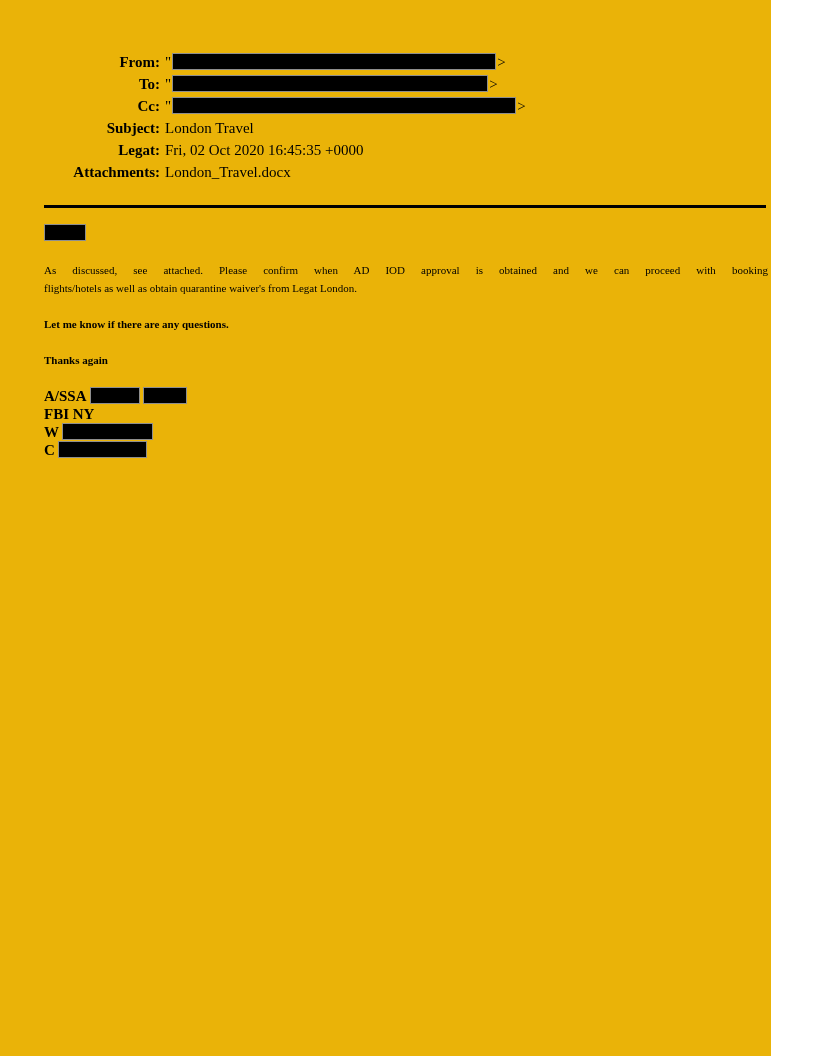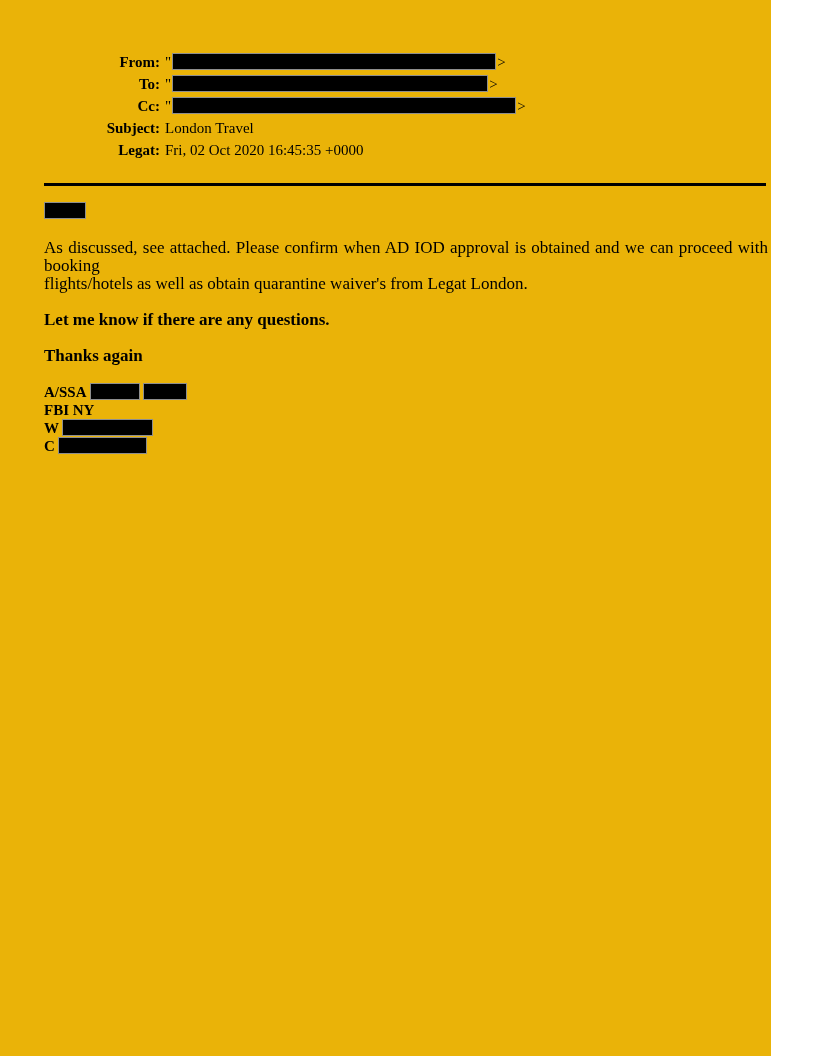--- a/index.html
+++ b/index.html
@@ -76,6 +76,10 @@
         <span class="hdr-label">Legat:</span>
         <span class="hdr-value">Fri, 02 Oct 2020 16:45:35 +0000</span>
       </div>
+      <div class="hdr-row">
+        <span class="hdr-label">Attachments:</span>
+        <span class="hdr-value">London_Travel.docx</span>
+      </div>
     </div>
 
     <div class="rule"></div>

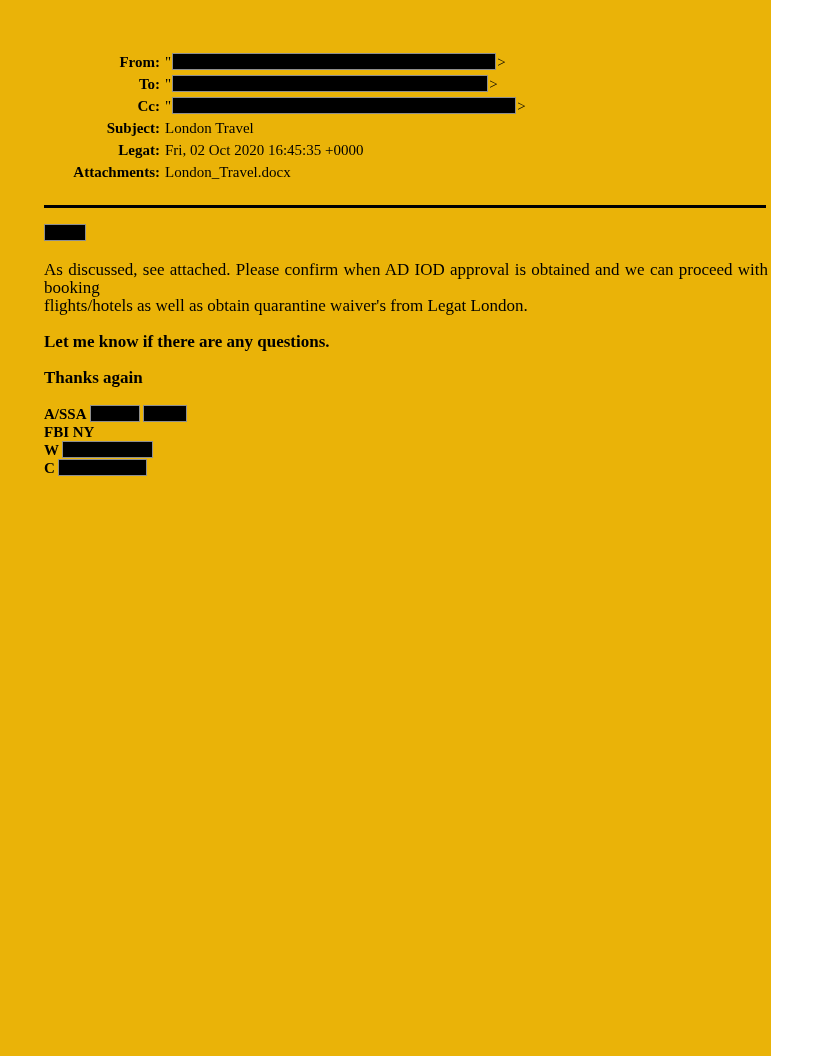--- a/index.html
+++ b/index.html
@@ -38,7 +38,7 @@
   .greeting { margin-top: 16px; height: 18px; line-height: 18px; }
 
   
-  .para { font-size: 17px; line-height: 18px; }
+  .para { font-size: 11px; line-height: 18px; }
   .p1 { margin-top: 19px; }
   .jline { display: block; text-align: justify; text-align-last: justify; width: 724px; }
   .nline { display: block; }

